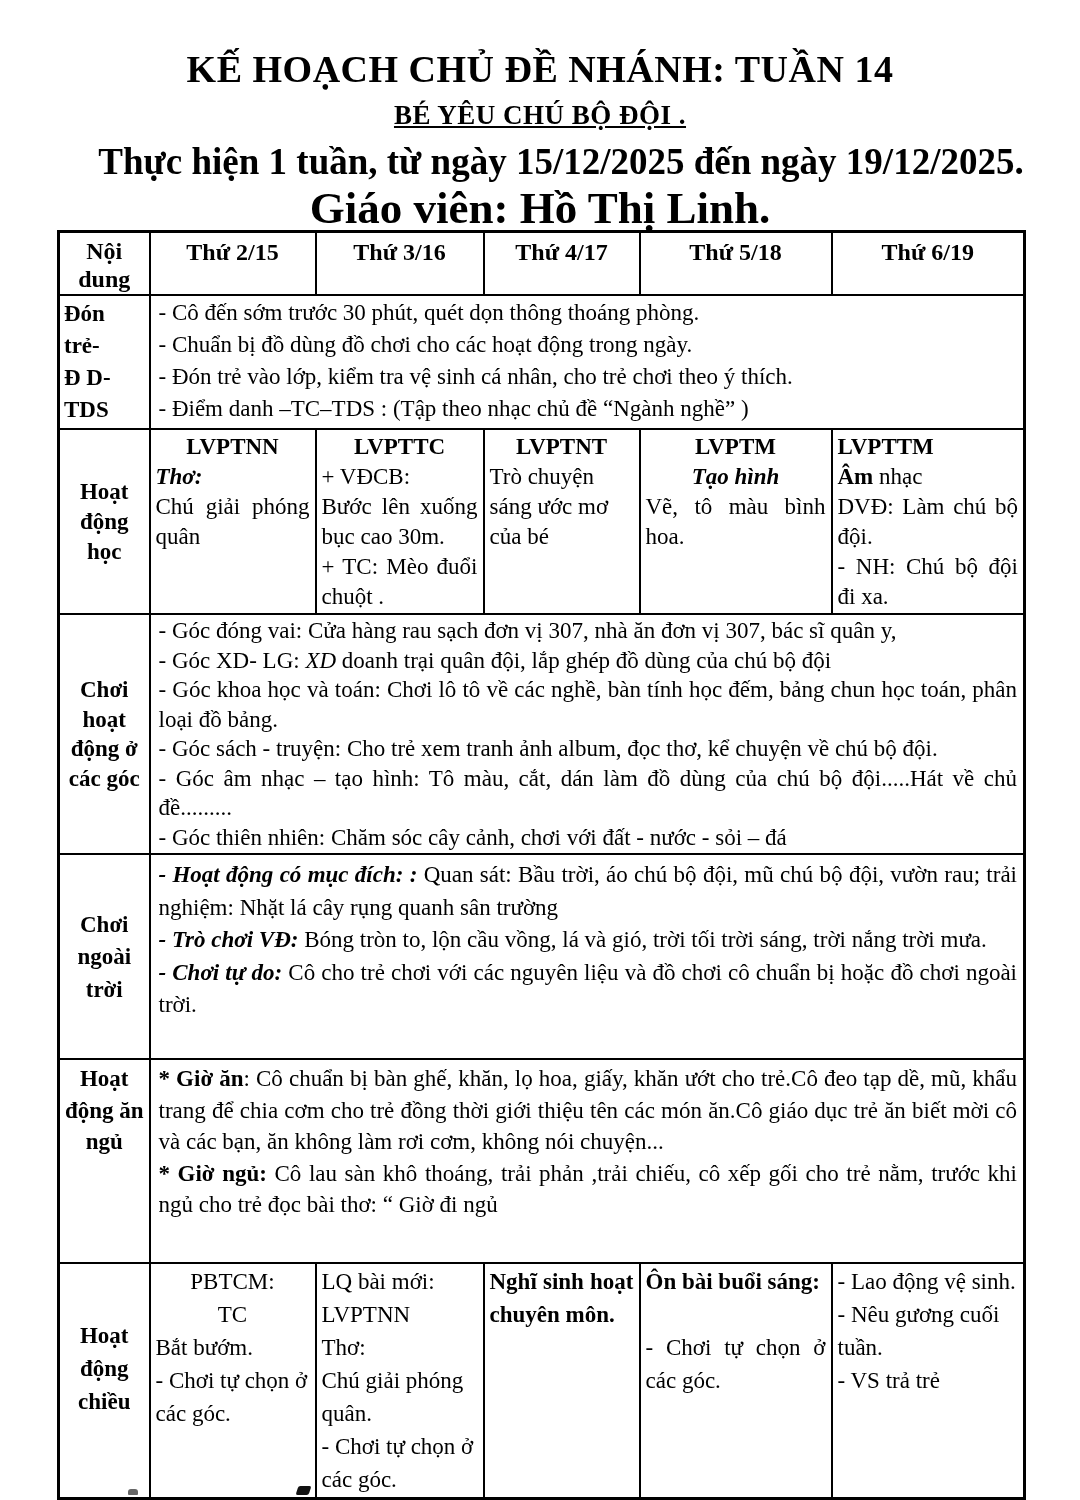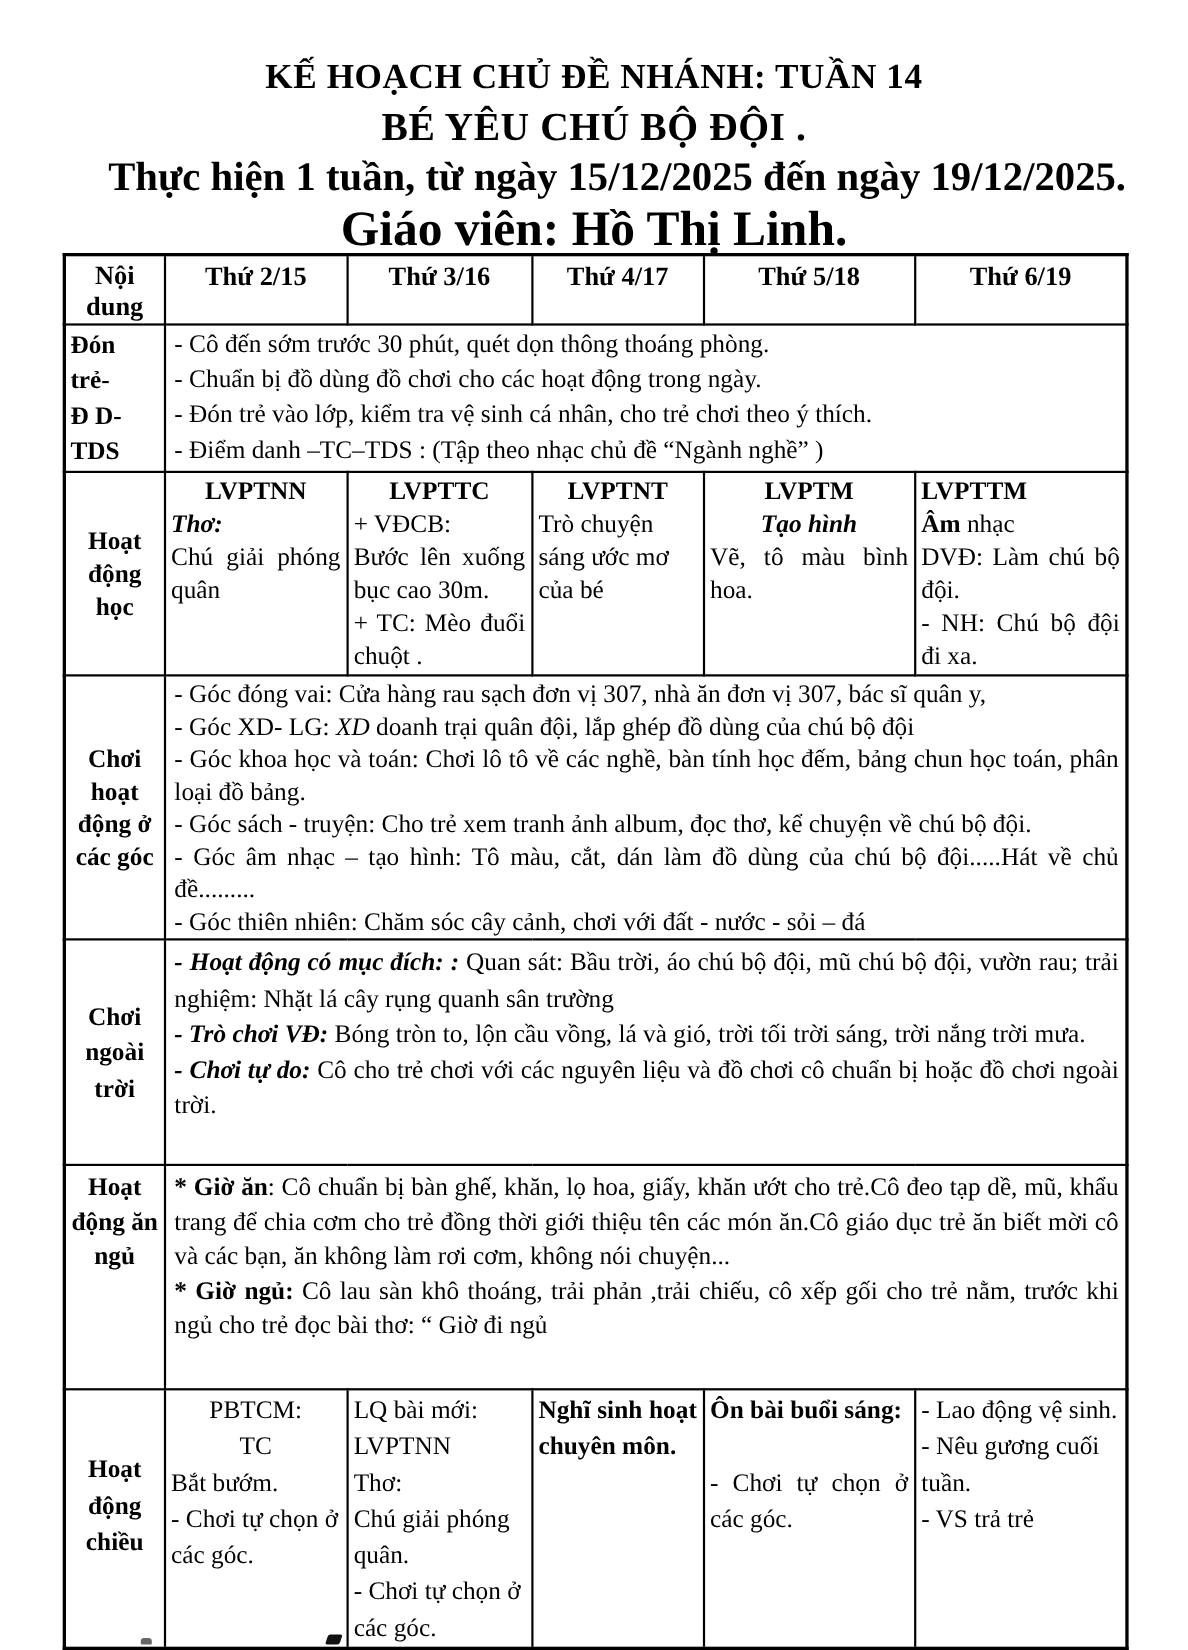--- a/index.html
+++ b/index.html
@@ -11,7 +11,7 @@
   }
   
   .titles { padding-top:46px; text-align:center; font-weight:bold; }
-  .t1 { font-size:32px; line-height:46px; letter-spacing:0.5px; }
+  .t1 { font-size:38px; line-height:46px; letter-spacing:0.5px; }
   .t2 { font-size:36px; line-height:46px; letter-spacing:0.5px; }
   .t3 { font-size:37px; line-height:48px;padding-left:42px; }
   .t4 { font-size:45px; line-height:44px; }

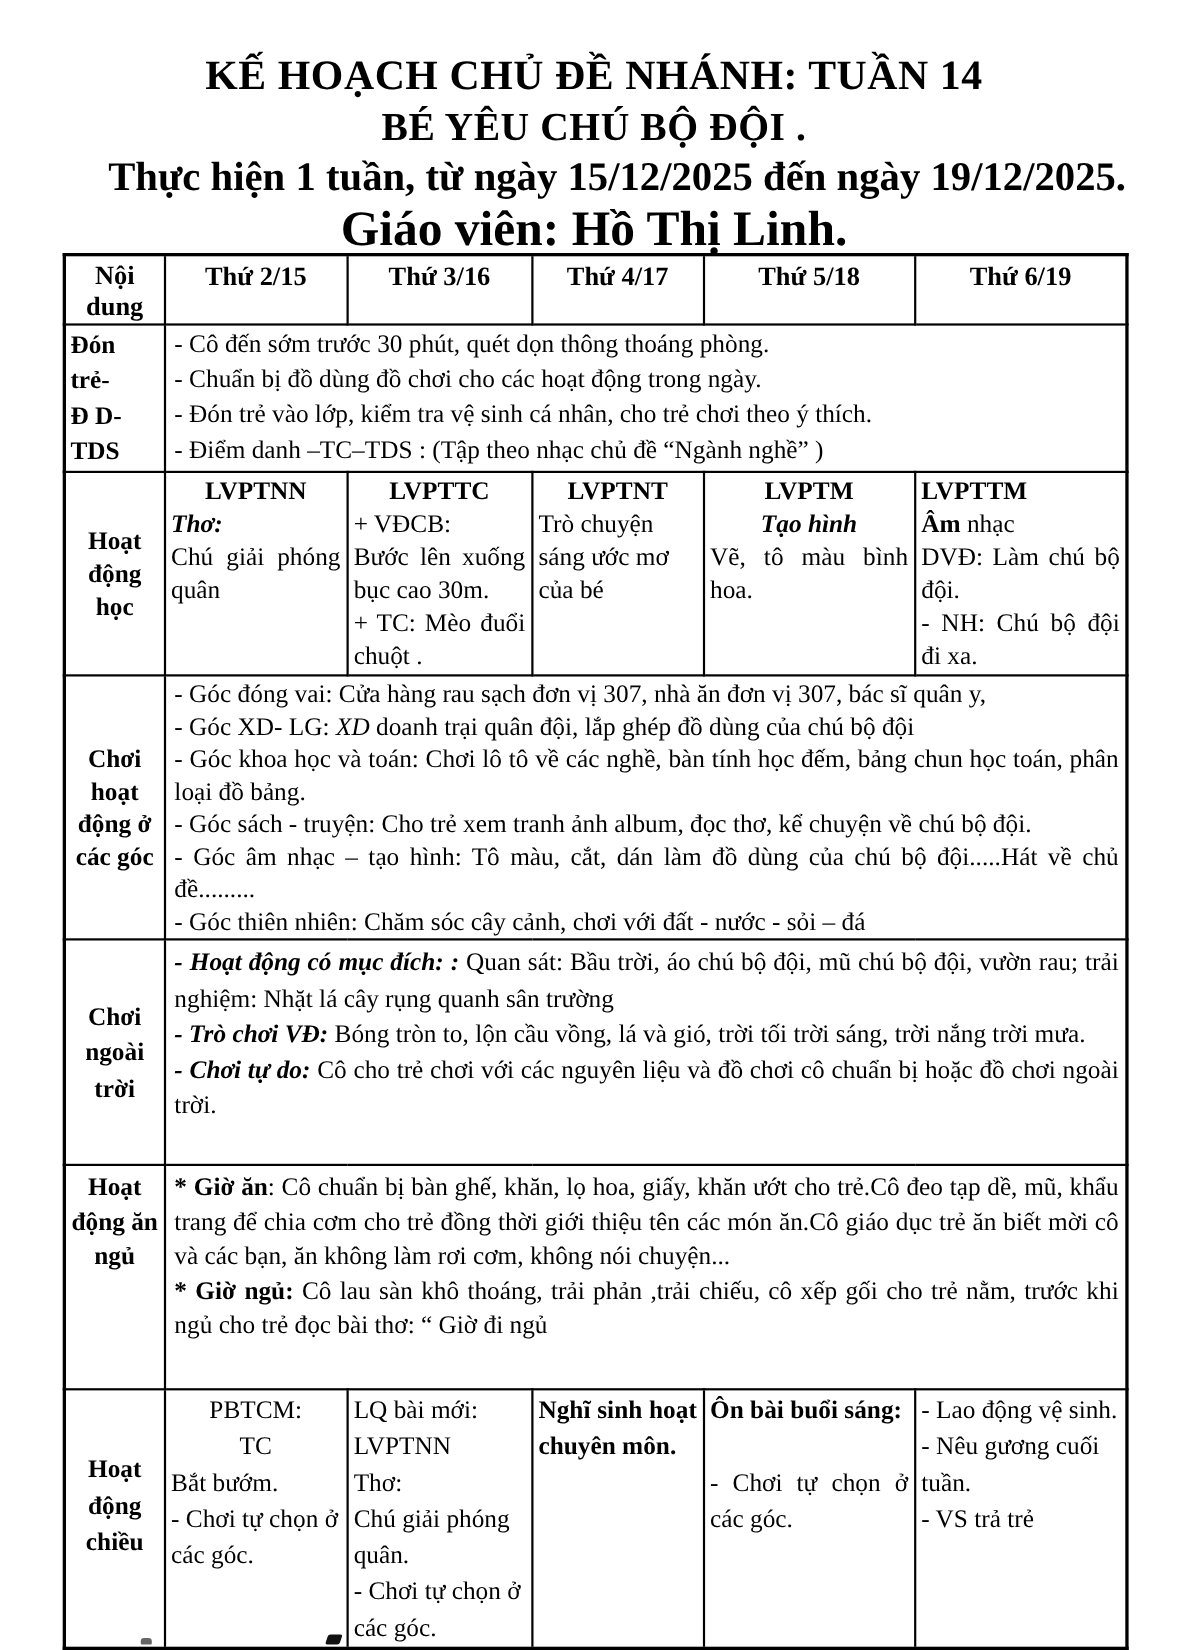--- a/index.html
+++ b/index.html
@@ -12,7 +12,7 @@
   
   .titles { padding-top:46px; text-align:center; font-weight:bold; }
   .t1 { font-size:38px; line-height:46px; letter-spacing:0.5px; }
-  .t2 { font-size:36px; line-height:46px; letter-spacing:0.5px; }
+  .t2 { font-size:27px; line-height:46px; letter-spacing:0.5px;text-decoration:underline; }
   .t3 { font-size:37px; line-height:48px;padding-left:42px; }
   .t4 { font-size:45px; line-height:44px; }
 

